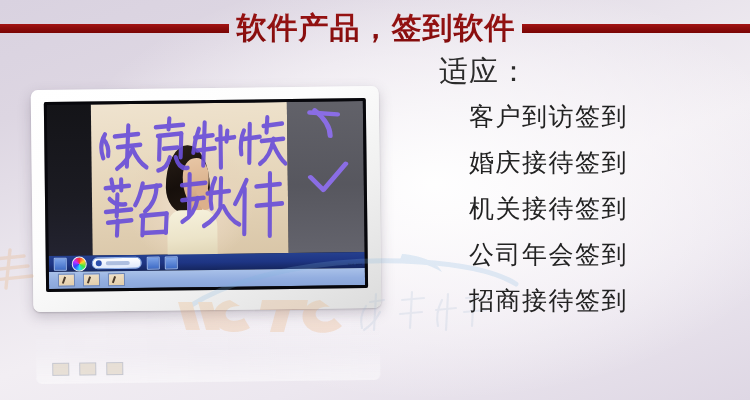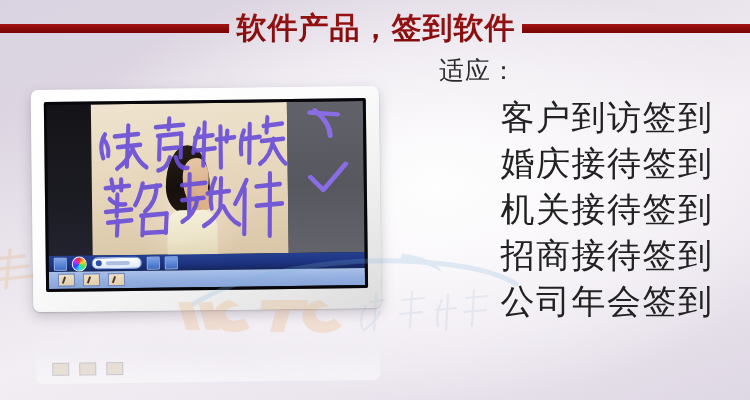--- a/index.html
+++ b/index.html
@@ -67,7 +67,7 @@
   }
   .copy-heading {
     font-family: "DejaVu Serif", "Liberation Serif", serif;
-    font-size: 25px;
+    font-size: 29px;
     color: #2b2b2b;
     margin-left: 14px;
     line-height: 34px;

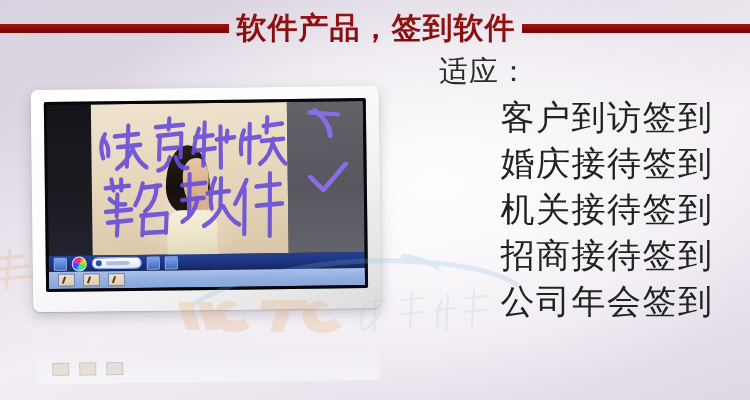--- a/index.html
+++ b/index.html
@@ -80,13 +80,12 @@
   }
   .copy-list li {
     font-family: "DejaVu Serif", "Liberation Serif", serif;
-    font-size: 34px;
+    font-size: 25px;
     color: #222222;
     margin-left: 44px;
     line-height: 46px;
     letter-spacing: 1.5px;
     white-space: nowrap;
-    text-align: center;
   }
 
   

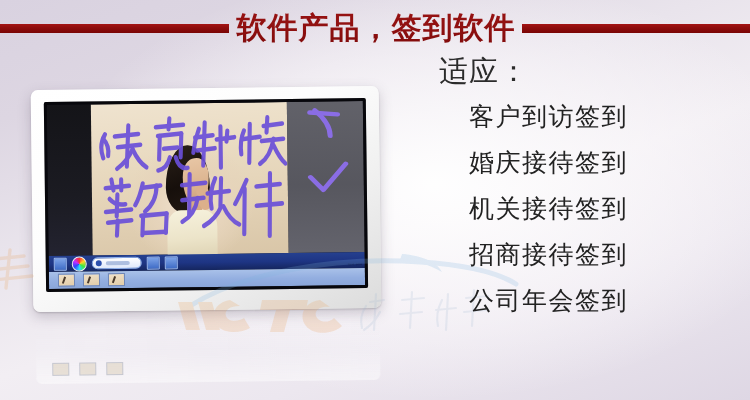--- a/index.html
+++ b/index.html
@@ -534,8 +534,8 @@
       <li>客户到访签到</li>
       <li>婚庆接待签到</li>
       <li>机关接待签到</li>
+      <li>公司年会签到</li>
       <li>招商接待签到</li>
-      <li>公司年会签到</li>
     </ul>
   </div>
 

